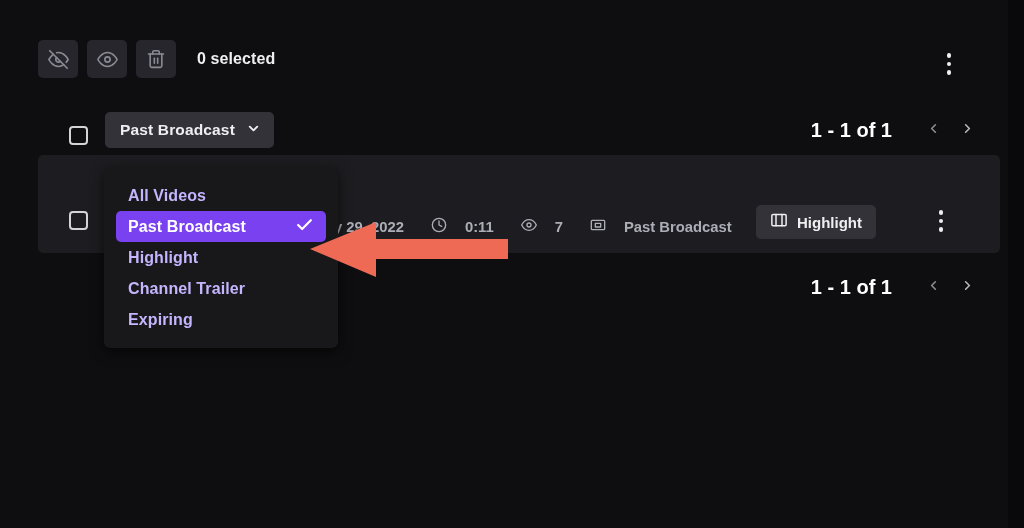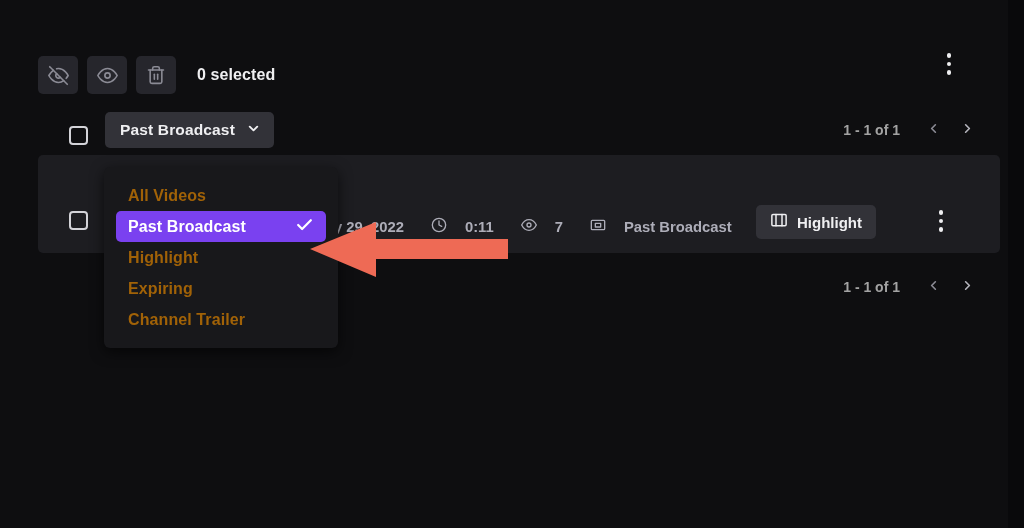--- a/index.html
+++ b/index.html
@@ -38,7 +38,7 @@
   
   #bulk-bar {
     position: absolute;
-    left: 20px; top: 38px;
+    left: 20px; top: 22px;
     display: flex;
     align-items: center;
     gap: 9px;

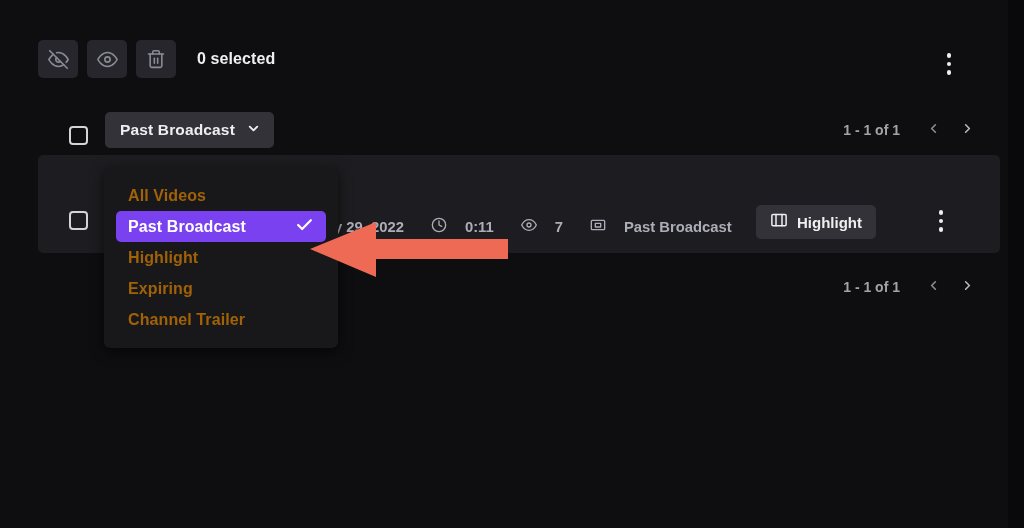--- a/index.html
+++ b/index.html
@@ -115,10 +115,10 @@
     gap: 4px;
   }
   .pager .range {
-    color: #a3a3a3;
-    font-size: 14px;
+    color: #ffffff;
+    font-size: 20px;
     font-weight: 600;
-    margin-right: 14px;
+    margin-right: 22px;
     white-space: nowrap;
   }
   .pg-arrow {

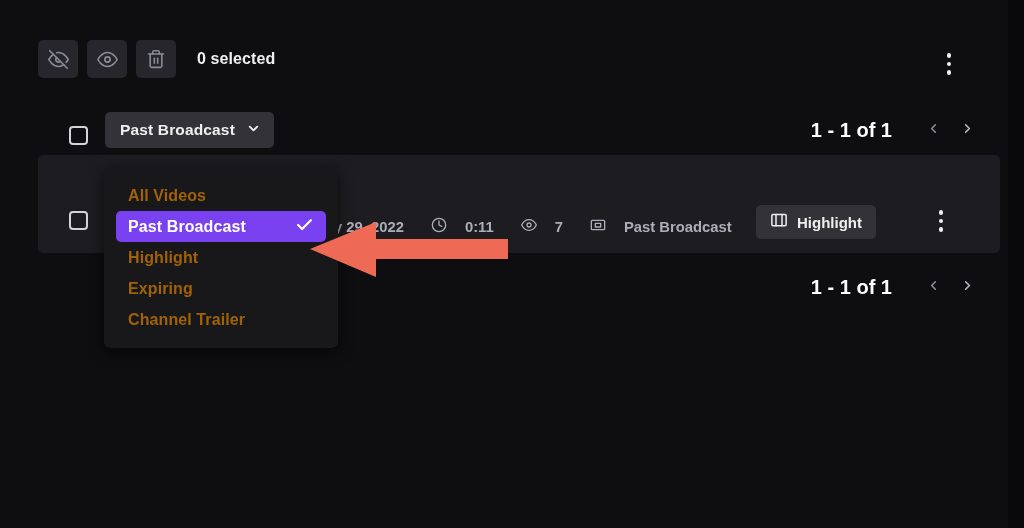--- a/index.html
+++ b/index.html
@@ -206,7 +206,7 @@
     border-radius: 5px;
   }
   .dd-item .t {
-    color: #a16207;
+    color: #c4b5fd;
     font-size: 16px;
     font-weight: 700;
     letter-spacing: .1px;

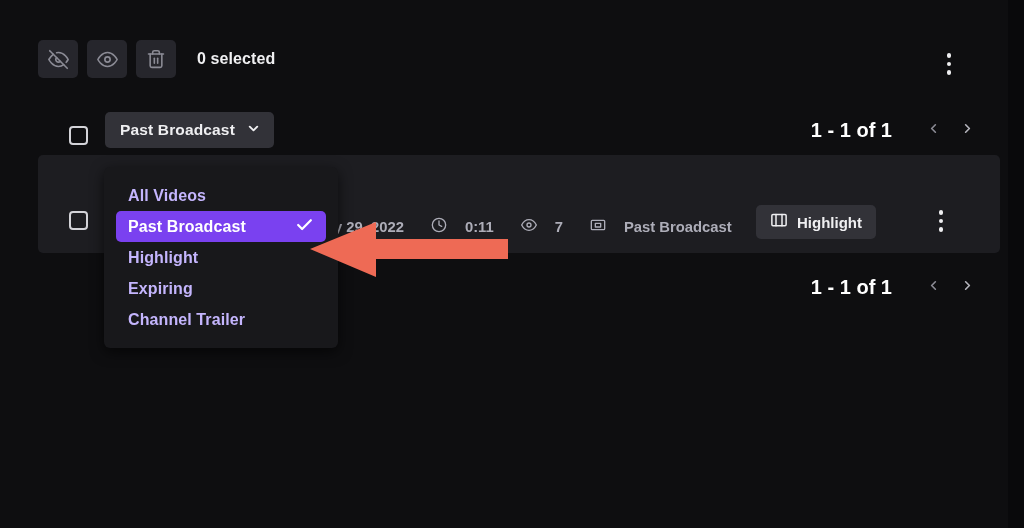--- a/index.html
+++ b/index.html
@@ -416,12 +416,12 @@
       </div>
 
       <div class="dd-item">
+        <span class="t">Channel Trailer</span>
+
+      </div>
+
+      <div class="dd-item">
         <span class="t">Expiring</span>
-
-      </div>
-
-      <div class="dd-item">
-        <span class="t">Channel Trailer</span>
 
       </div>
     </div>

